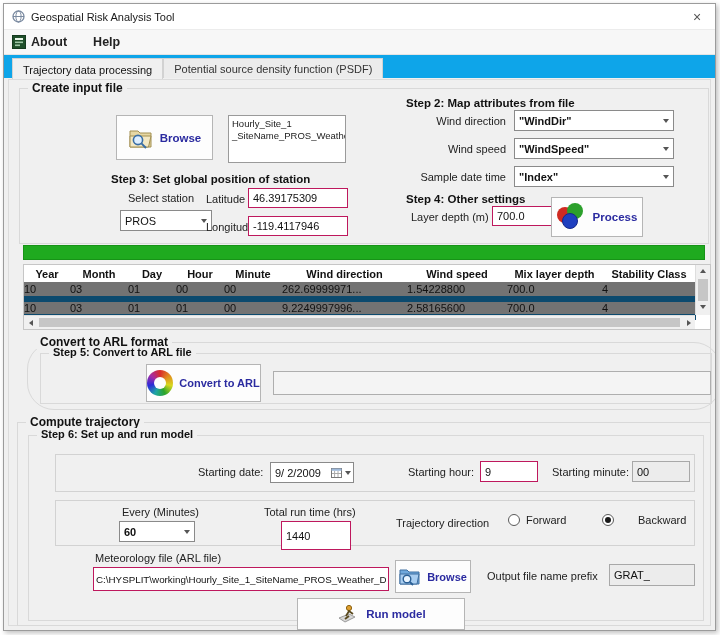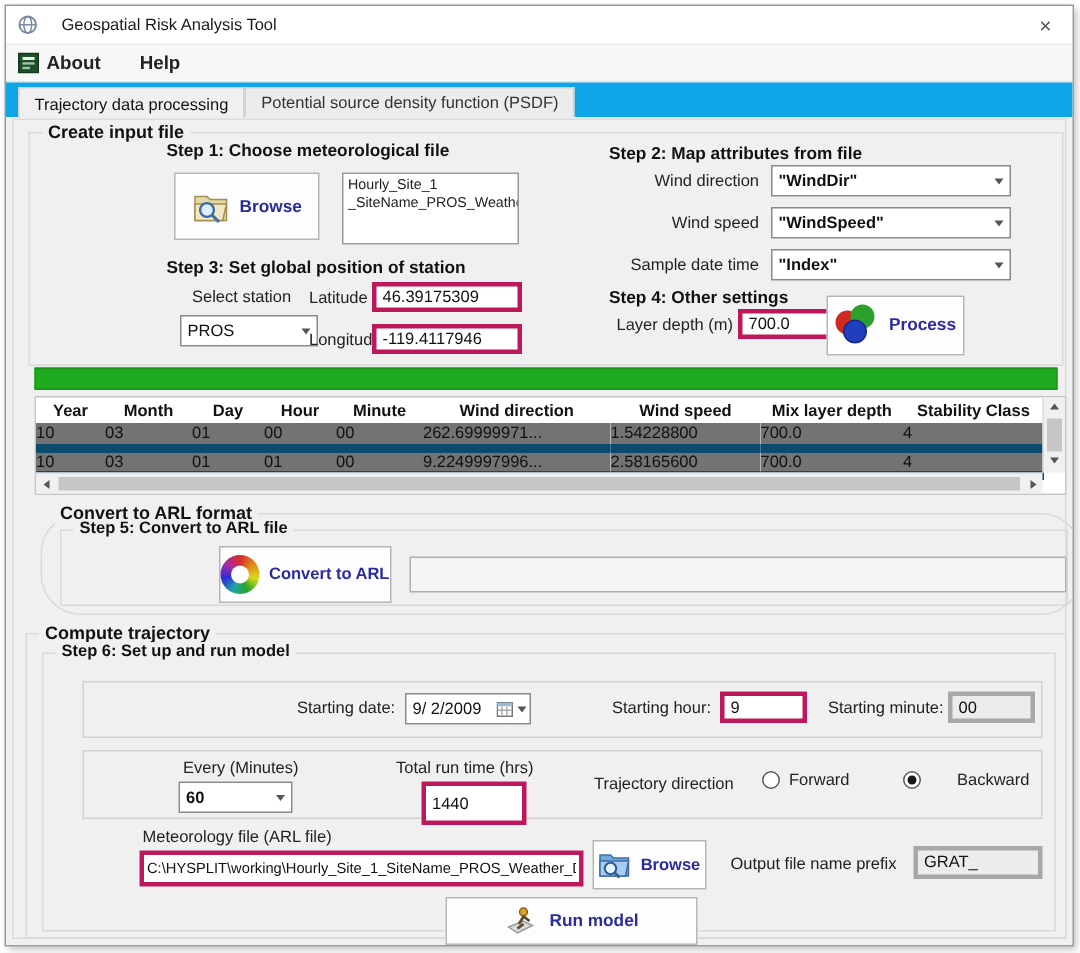--- a/index.html
+++ b/index.html
@@ -9,7 +9,7 @@
 
   
   .titlebar { height:26px; background:#ffffff; display:flex; align-items:center; padding:0 0 0 8px; border-bottom:1px solid #ececec; }
-  .title-text { font-size:11px; color:#1a1a1a; margin-left:16px; }
+  .title-text { font-size:11px; color:#1a1a1a; margin-left:6px; }
   .close-btn { margin-left:auto; width:36px; height:100%; display:flex; align-items:center; justify-content:center;
                font-size:14px; color:#555; cursor:default; }
 

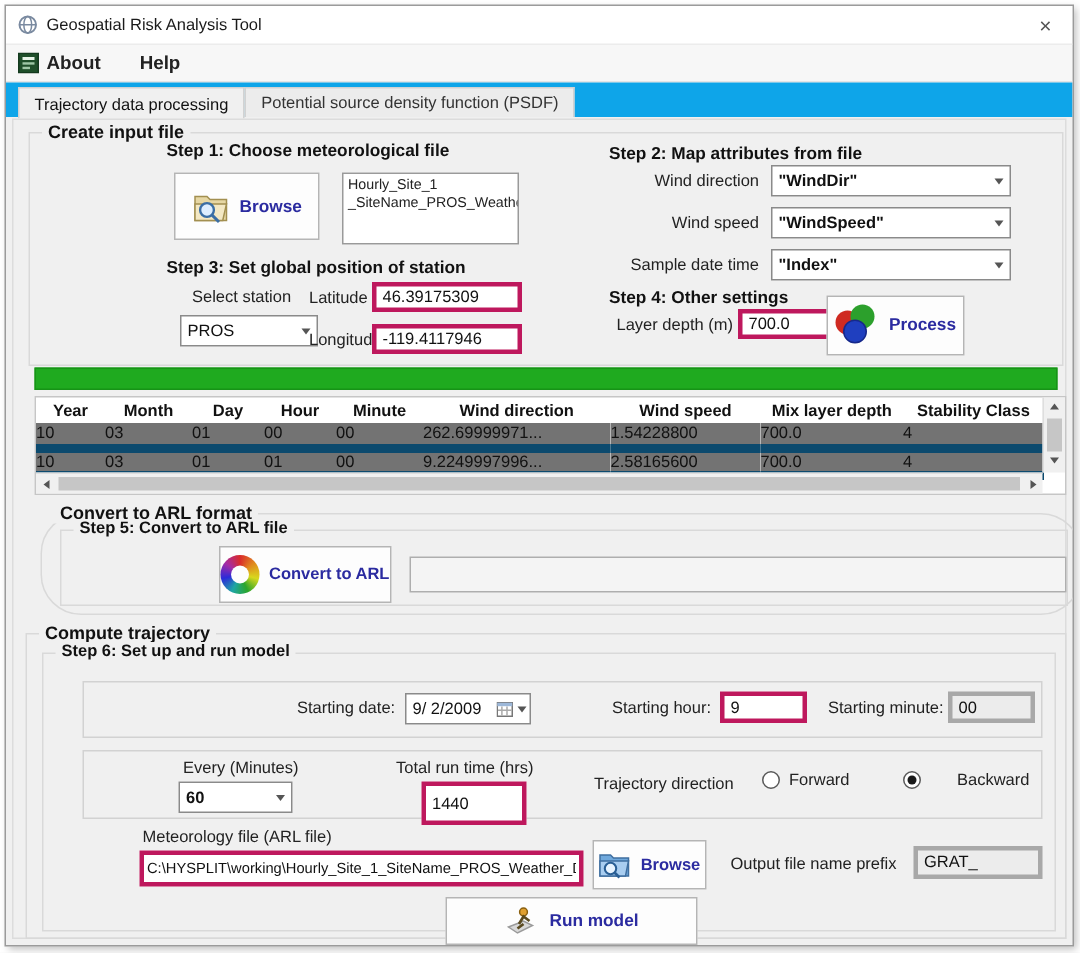--- a/index.html
+++ b/index.html
@@ -123,7 +123,6 @@
     <div class="group" style="left:10px; top:8px; width:690px; height:156px;">
       <span class="group-title">Create input file</span>
 
-      <span class="hdr" style="left:91px; top:6px;">Step 1: Choose meteorological file</span>
 
       <div class="btn" style="left:96px; top:26px; width:97px; height:45px;">
         <span>

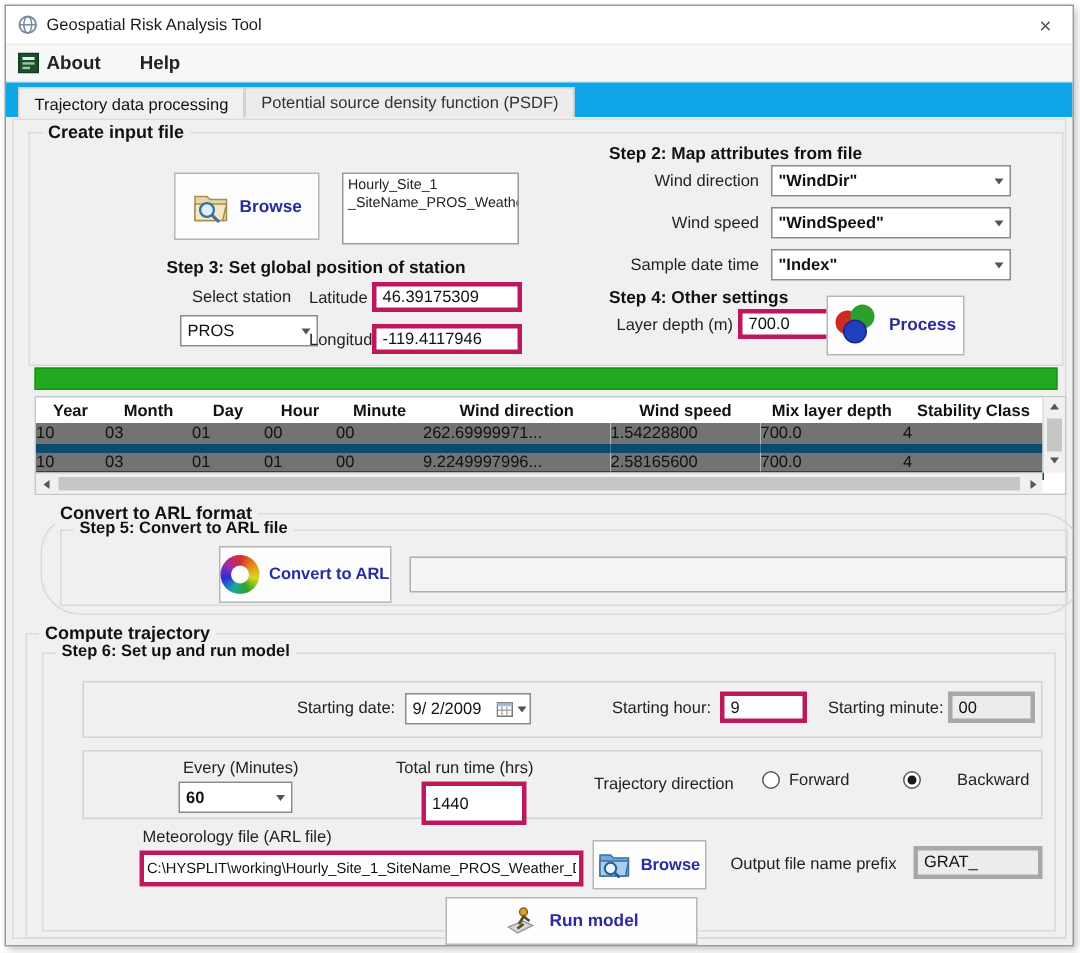--- a/index.html
+++ b/index.html
@@ -31,7 +31,7 @@
 
   .lbl { position:absolute; font-size:11px; color:#222; white-space:nowrap; }
   .hdr { position:absolute; font-size:11.5px; font-weight:bold; color:#111; white-space:nowrap; }
-  .field { position:absolute; border:3px solid #be185d; background:#fff; font-family:"Liberation Sans",sans-serif;
+  .field { position:absolute; border:1px solid #be185d; background:#fff; font-family:"Liberation Sans",sans-serif;
            font-size:11px; color:#111; padding:0 4px; }
   .field.gray { background:#ececec; border-color:#a8a8a8; }
   .btn { position:absolute; background:#fdfdfd; border:1px solid #b5b5b5; display:flex; align-items:center;

